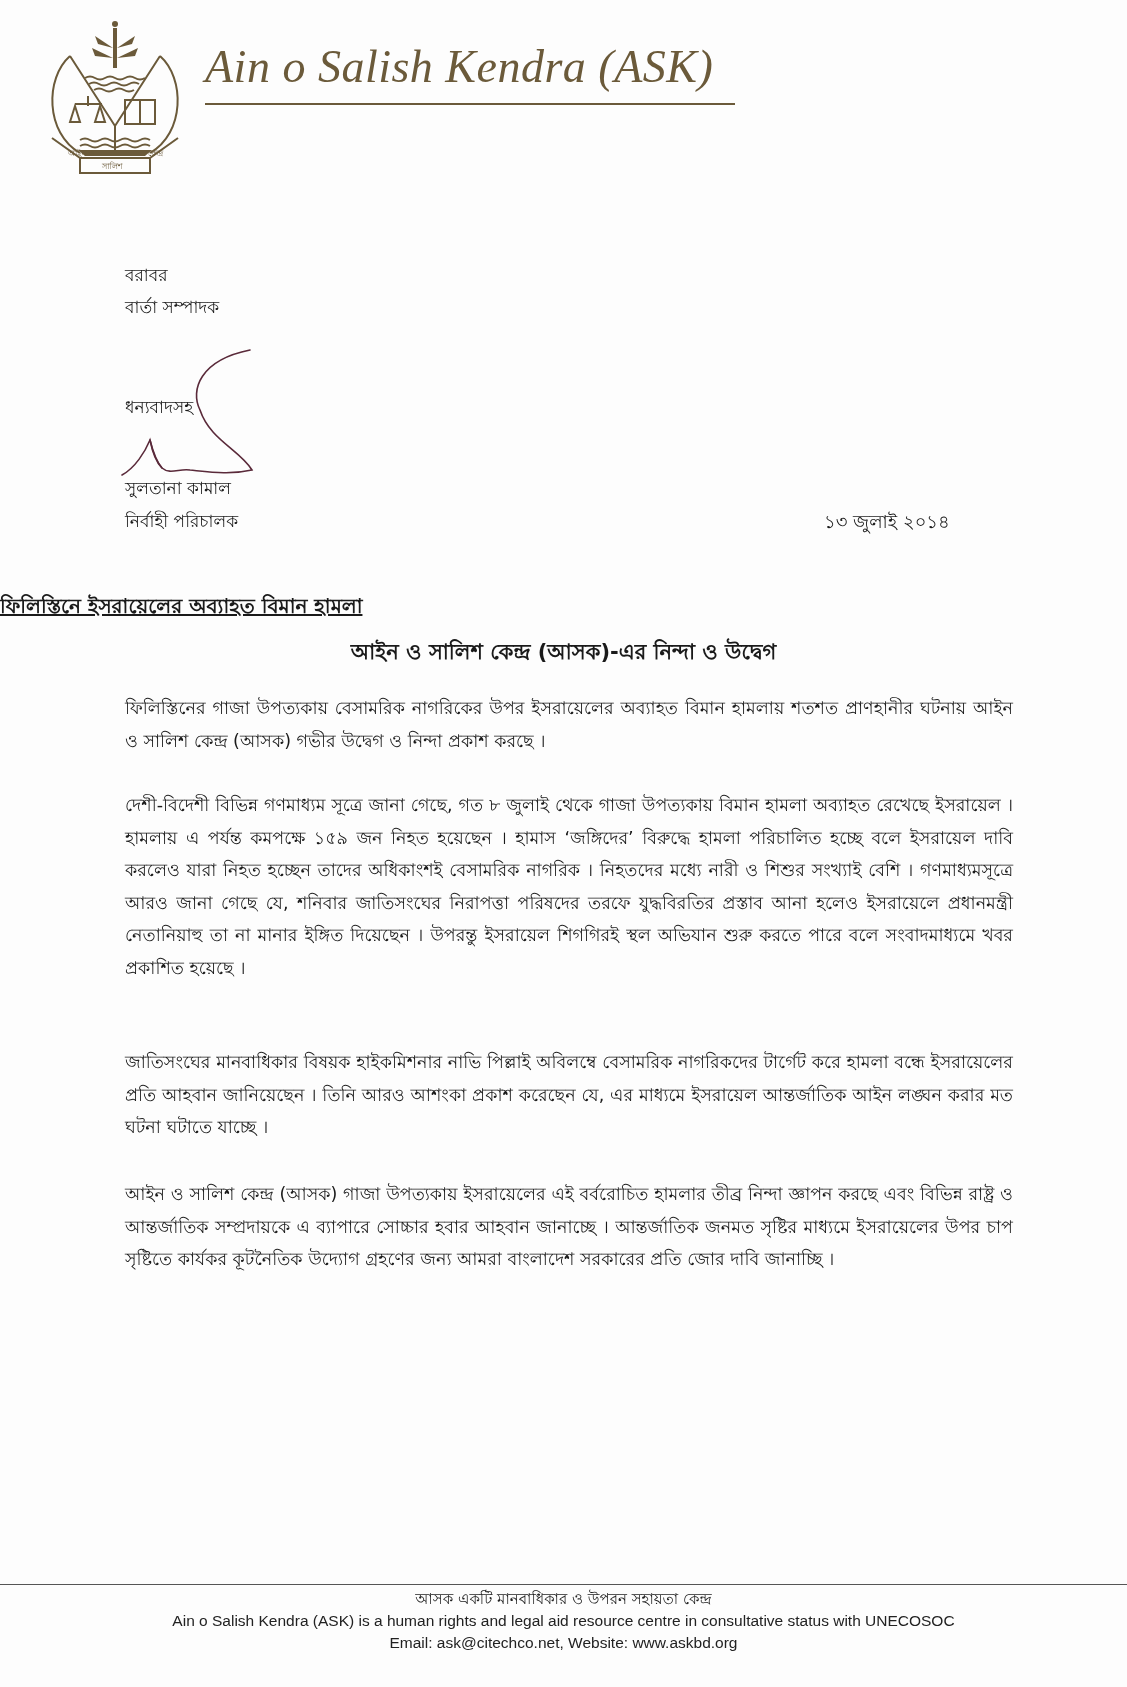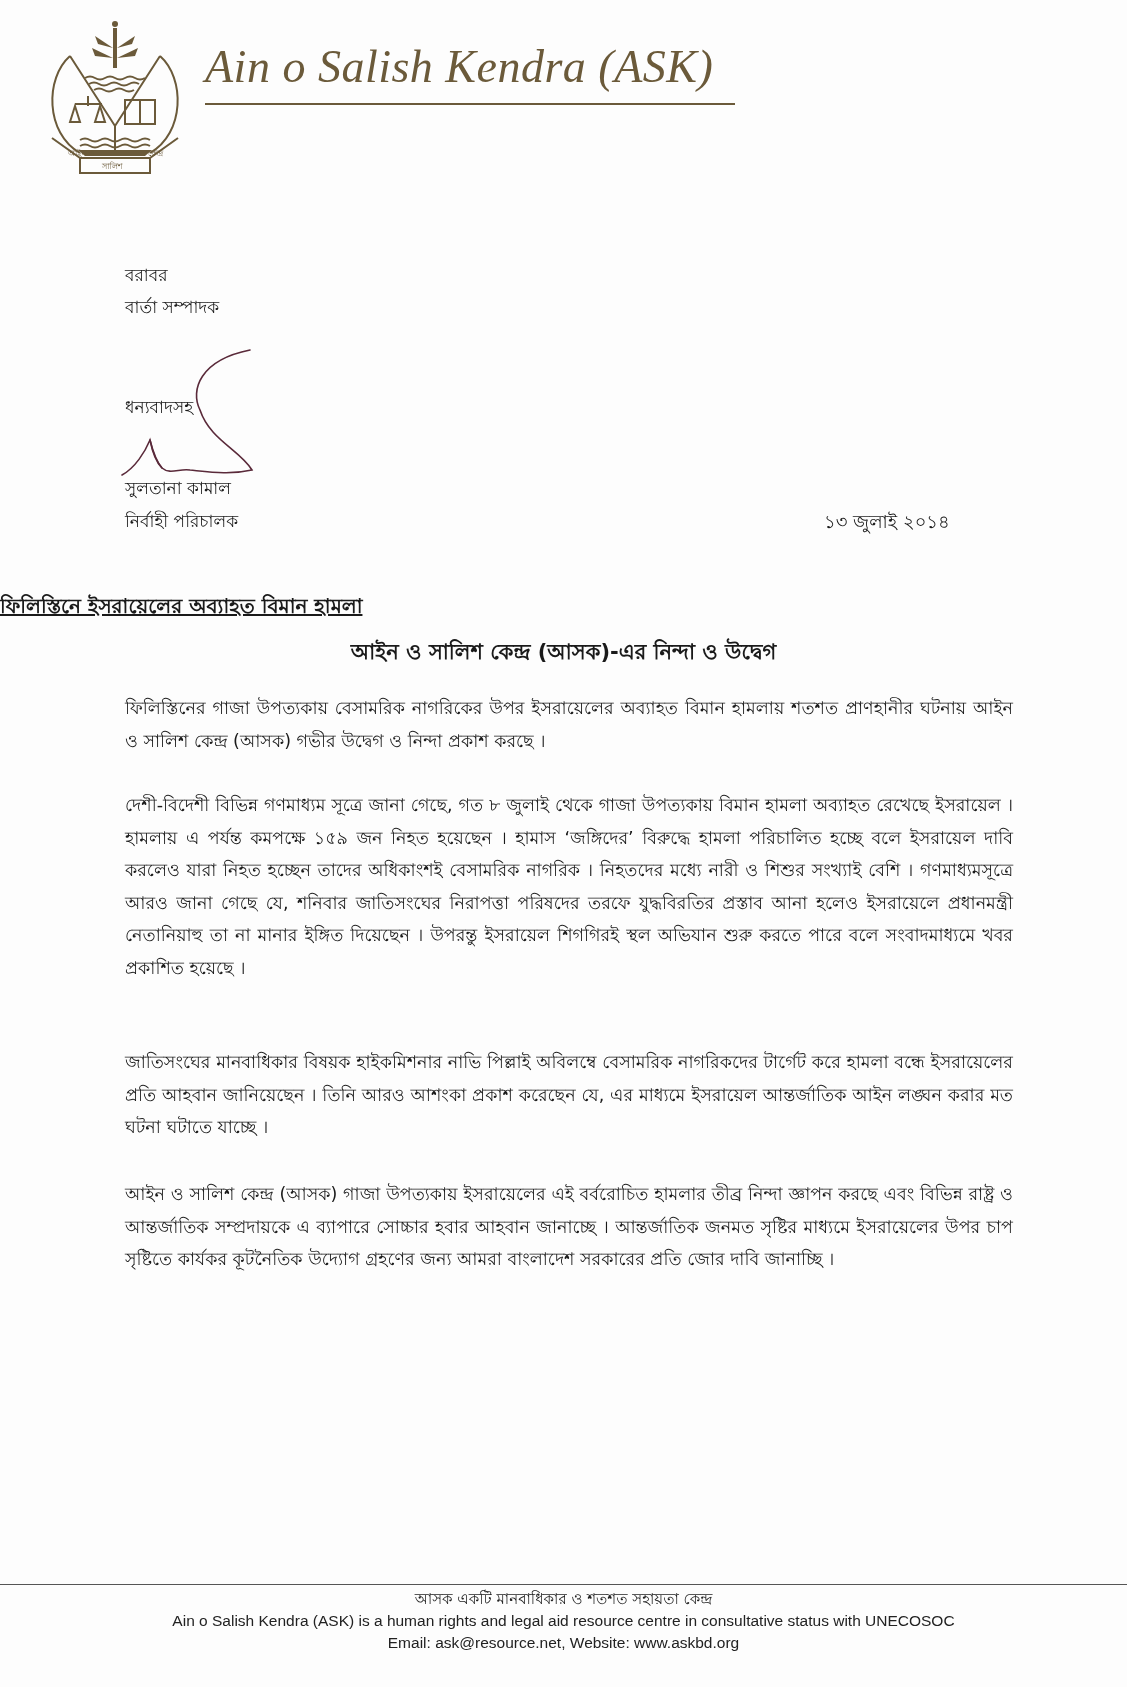--- a/index.html
+++ b/index.html
@@ -114,7 +114,7 @@
 
   <div class="footer-rule"></div>
   <div class="footer">
-    <div class="fl fl-bn">আসক একটি মানবাধিকার ও শতশত সহায়তা কেন্দ্র</div>
+    <div class="fl fl-bn">আসক একটি মানবাধিকার ও উপরন সহায়তা কেন্দ্র</div>
     <div class="fl">Ain o Salish Kendra (ASK) is a human rights and legal aid resource centre in consultative status with UNECOSOC</div>
     <div class="fl">Email: ask@resource.net, Website: www.askbd.org</div>
   </div>

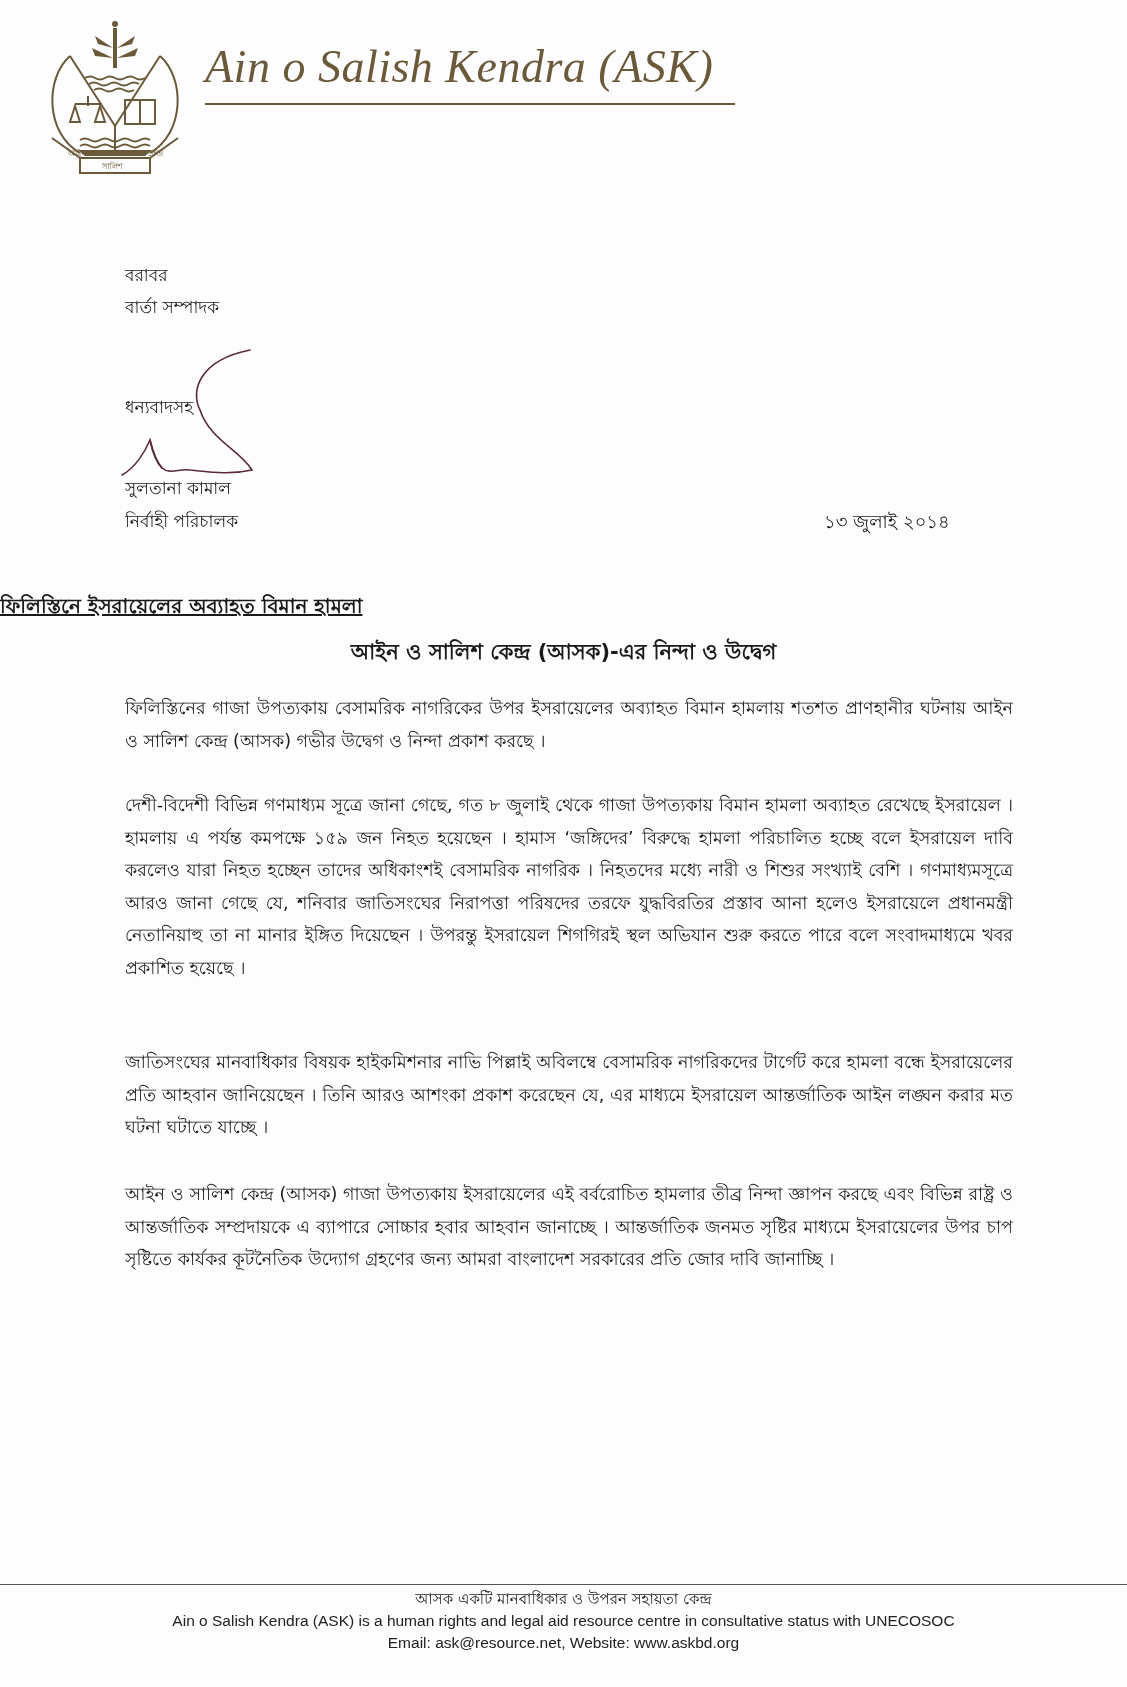--- a/index.html
+++ b/index.html
@@ -116,7 +116,7 @@
   <div class="footer">
     <div class="fl fl-bn">আসক একটি মানবাধিকার ও উপরন সহায়তা কেন্দ্র</div>
     <div class="fl">Ain o Salish Kendra (ASK) is a human rights and legal aid resource centre in consultative status with UNECOSOC</div>
-    <div class="fl">Email: ask@resource.net, Website: www.askbd.org</div>
+    <div class="fl">Email: ask@citechco.net, Website: www.askbd.org</div>
   </div>
 </div>
 

